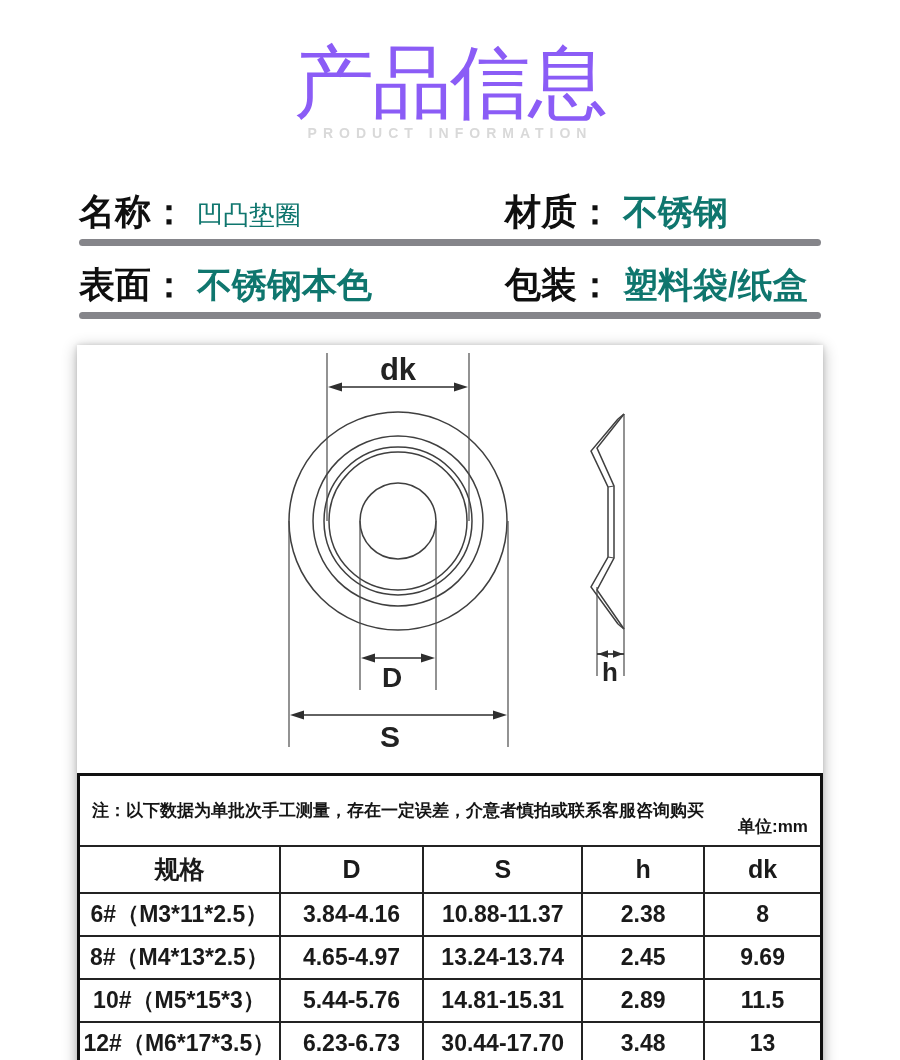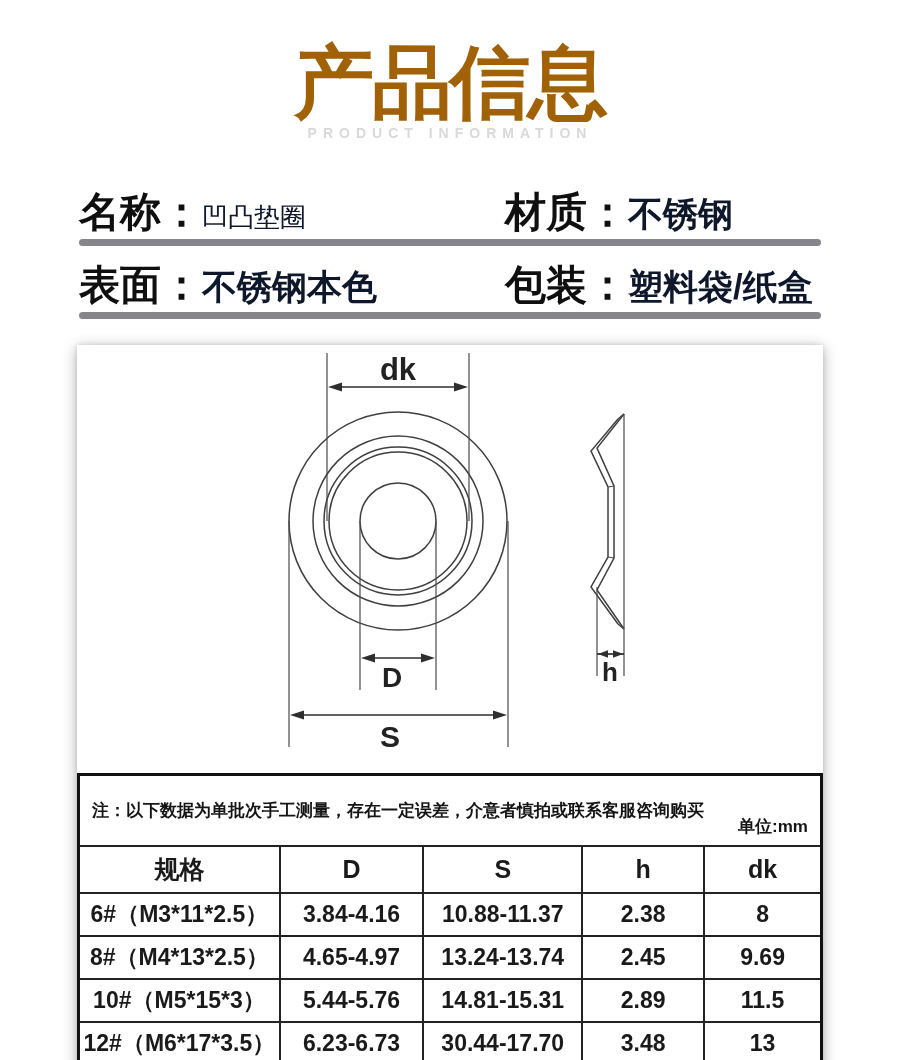--- a/index.html
+++ b/index.html
@@ -10,8 +10,8 @@
   
   .header{text-align:center;padding-top:44px;}
   .title{
-    font-size:80px;font-weight:700;letter-spacing:-2px;line-height:0.98;
-    color:#a16207;
+    font-size:80px;font-weight:400;letter-spacing:-2px;line-height:0.98;
+    color:#8b5cf6;
   }
   .subtitle{
     margin-top:3px;font-size:14px;font-weight:700;letter-spacing:6px;

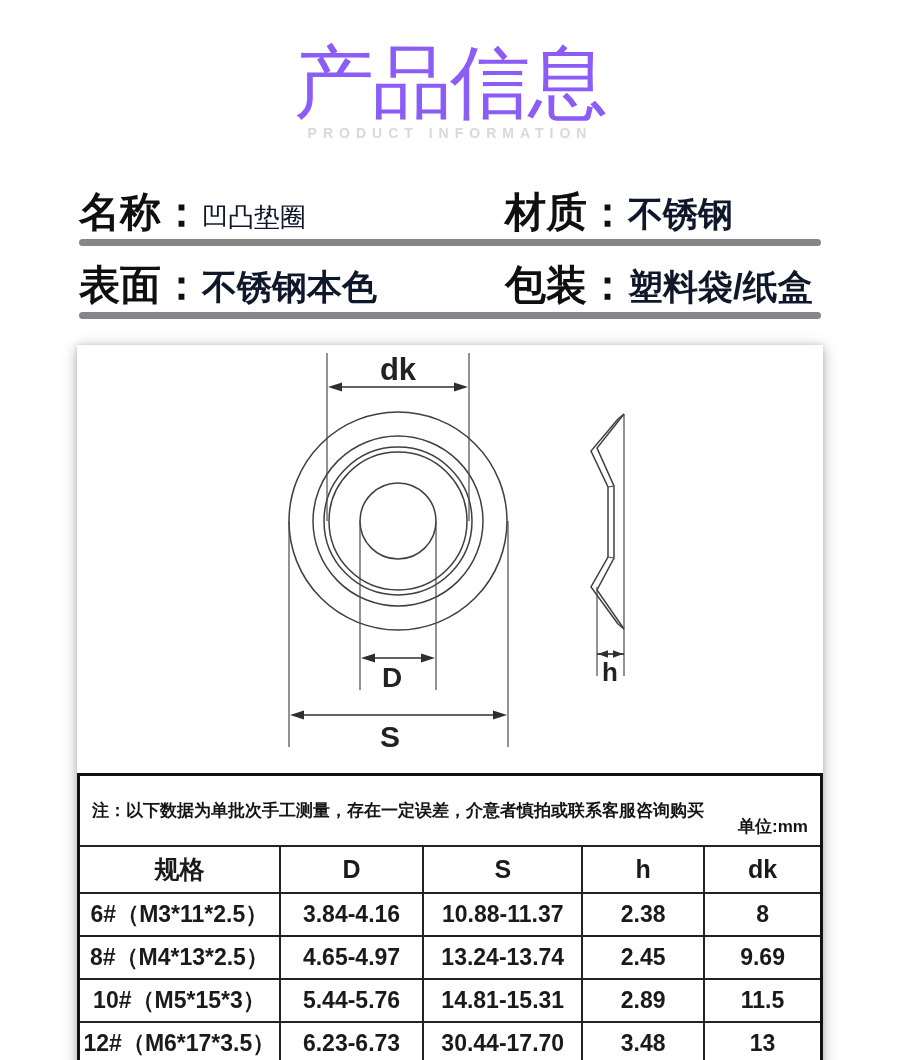--- a/index.html
+++ b/index.html
@@ -22,7 +22,7 @@
   .info-row{display:flex;align-items:center;height:54px;}
   .field{display:flex;align-items:baseline;}
   .field.left{width:426px;flex:none;}
-  .label{font-size:41px;font-weight:700;color:#0f0f0f;white-space:nowrap;}
+  .label{font-size:36px;font-weight:700;color:#0f0f0f;white-space:nowrap;}
   .value{font-size:35px;font-weight:700;color:#0f172a;margin-left:0;white-space:nowrap;}
   .value.small{font-size:26px;font-weight:400;}
   .divider{height:7px;background:#85858a;border-radius:4px;margin:0 0 12px 0;}

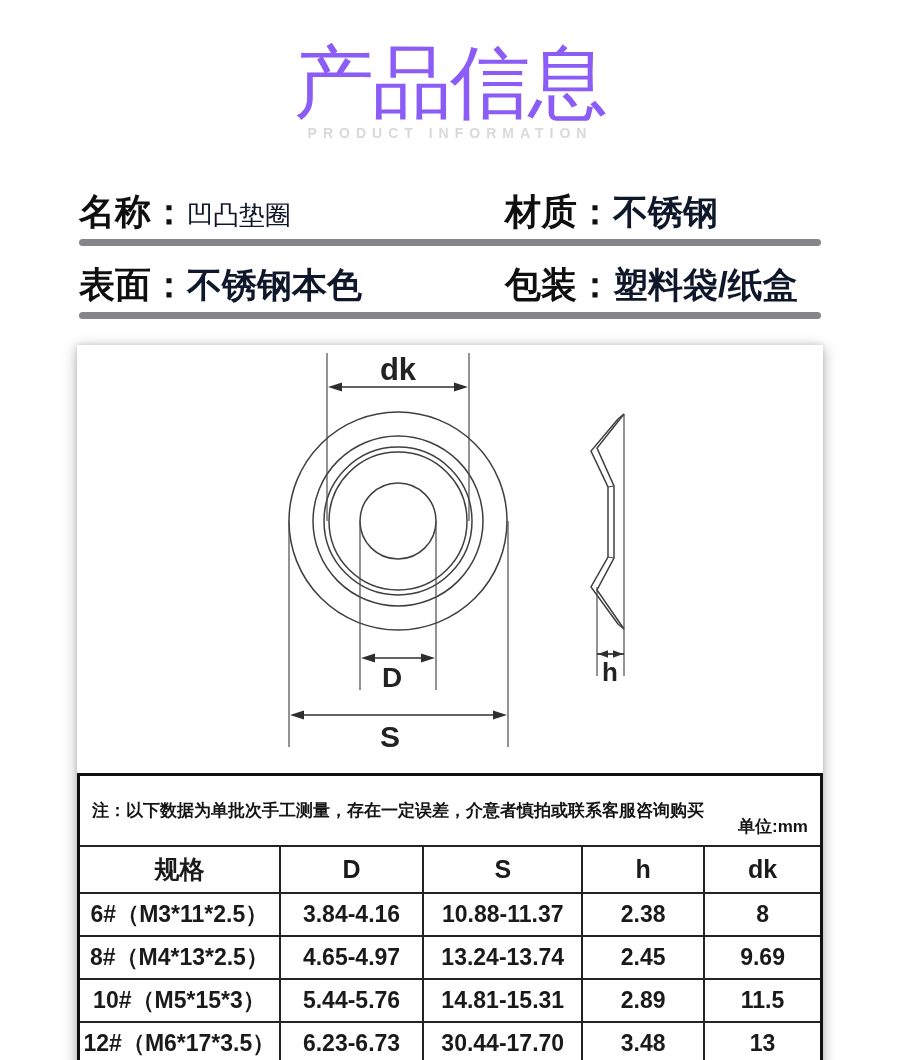--- a/index.html
+++ b/index.html
@@ -23,7 +23,7 @@
   .field{display:flex;align-items:baseline;}
   .field.left{width:426px;flex:none;}
   .label{font-size:36px;font-weight:700;color:#0f0f0f;white-space:nowrap;}
-  .value{font-size:35px;font-weight:700;color:#0f172a;margin-left:0;white-space:nowrap;}
+  .value{font-size:35px;font-weight:700;color:#0f766e;margin-left:10px;white-space:nowrap;}
   .value.small{font-size:26px;font-weight:400;}
   .divider{height:7px;background:#85858a;border-radius:4px;margin:0 0 12px 0;}
   

